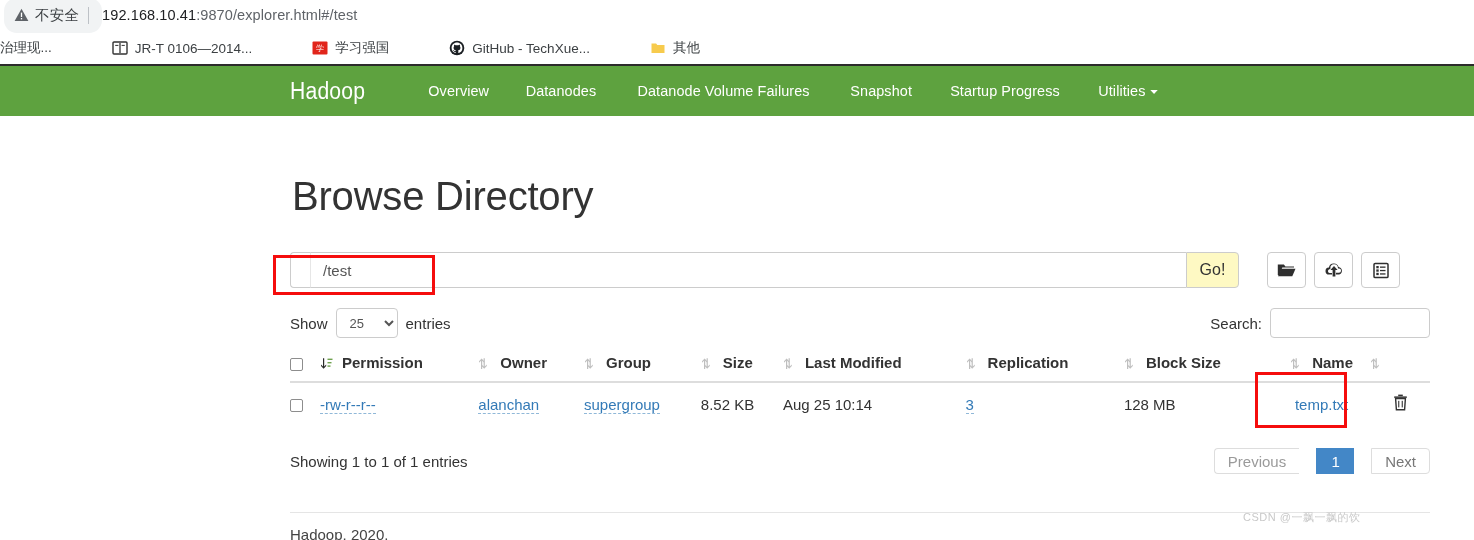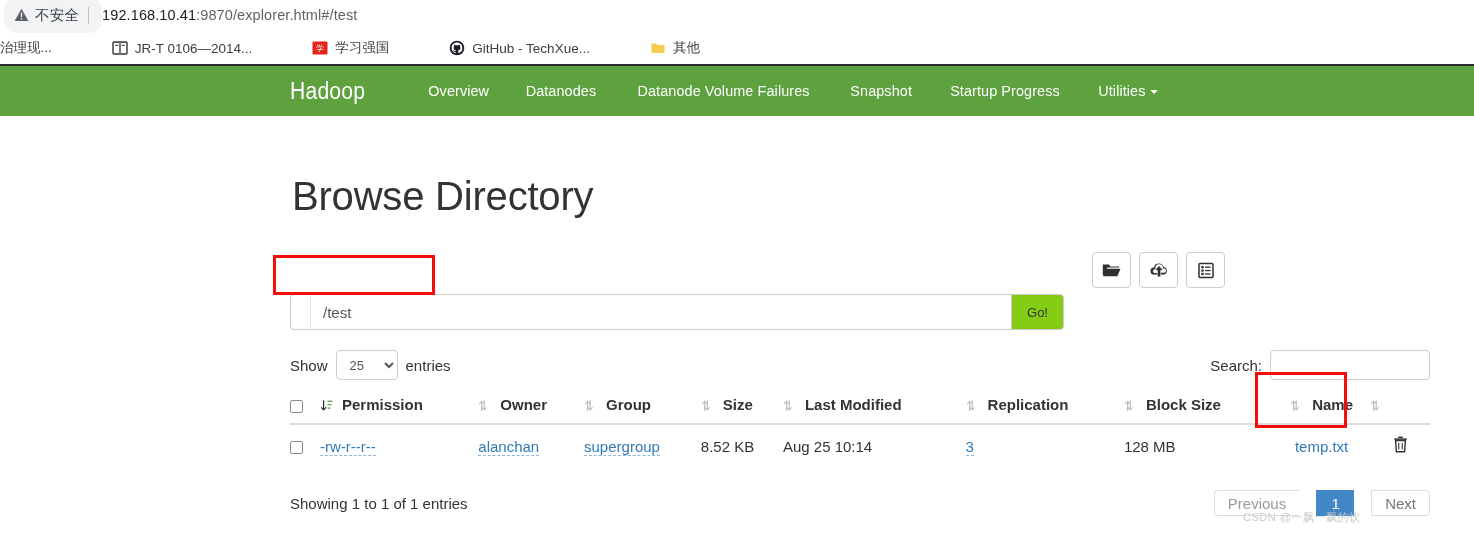--- a/index.html
+++ b/index.html
@@ -143,9 +143,8 @@
   }
   .input-group {
     display: flex;
-    width: 774px;
+    width: 949px;
     height: 36px;
-    margin-top: 42px;
   }
   .ig-addon {
     width: 20px;

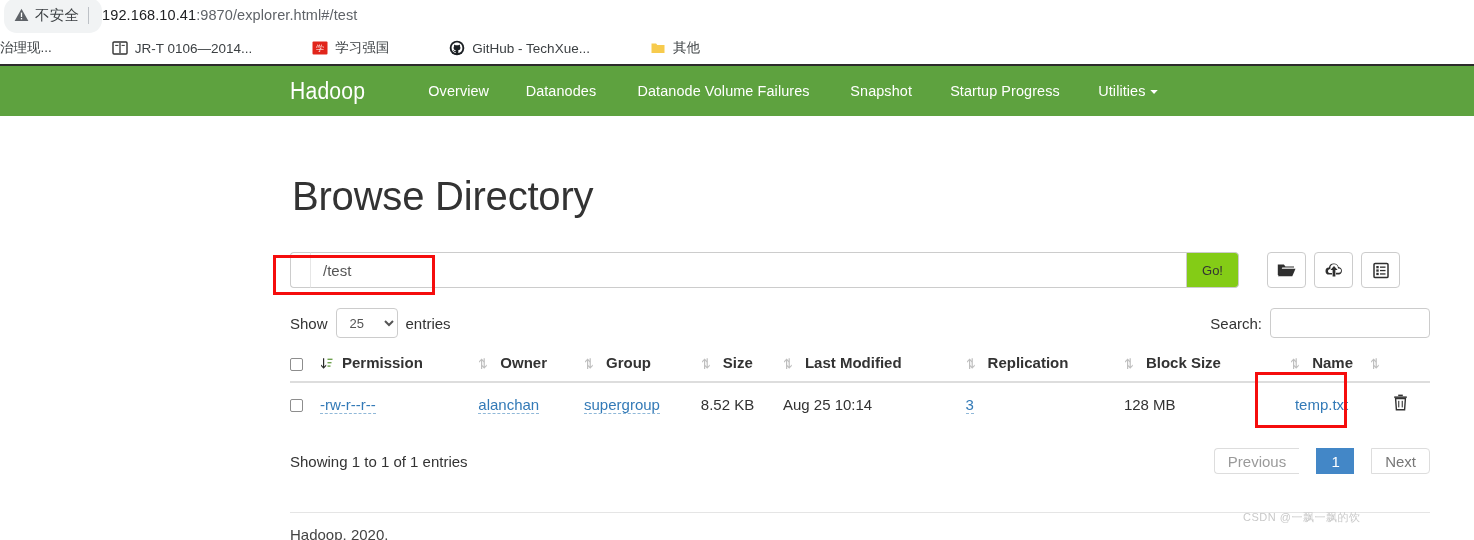--- a/index.html
+++ b/index.html
@@ -169,9 +169,9 @@
     width: 53px;
     border: 1px solid #cccccc;
     border-radius: 0 4px 4px 0;
-    background: #84cc16;
+    background: #fef9c3;
     color: #333333;
-    font-size: 13px;
+    font-size: 16px;
     font-family: "Liberation Sans", sans-serif;
     cursor: pointer;
     display: flex; align-items: center; justify-content: center;

